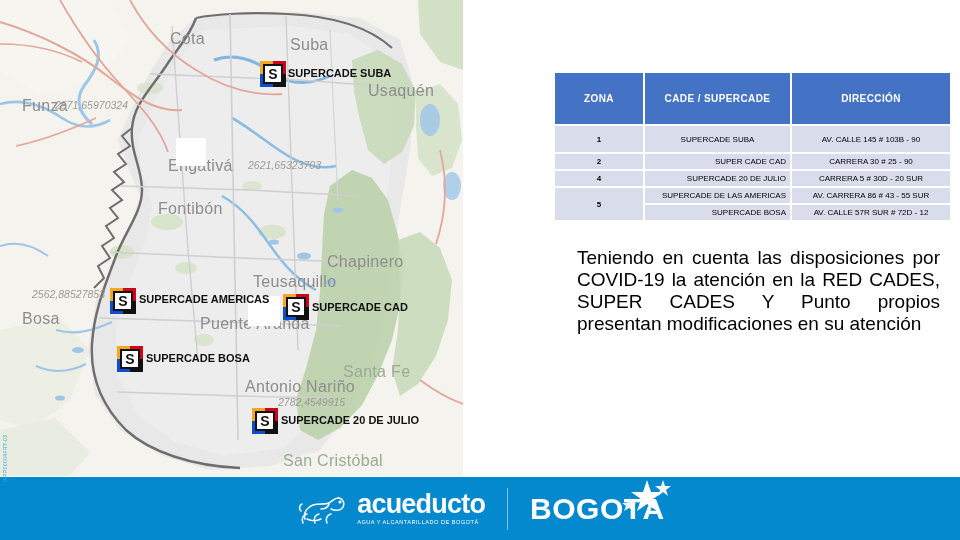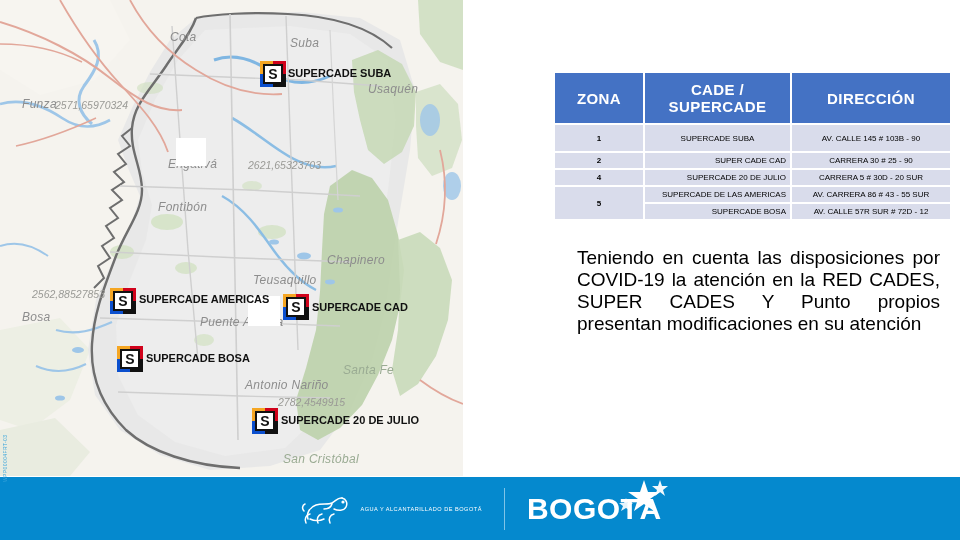--- a/index.html
+++ b/index.html
@@ -22,12 +22,11 @@
   .map-label{
     position:absolute;
     color:#8d8d8d;
-    font-size:12px;
+    font-size:16px;
     font-family:"Liberation Sans", sans-serif;
     white-space:nowrap;
     letter-spacing:.3px;
     pointer-events:none;
-    font-style:italic;
   }
   .map-coord{
     position:absolute;

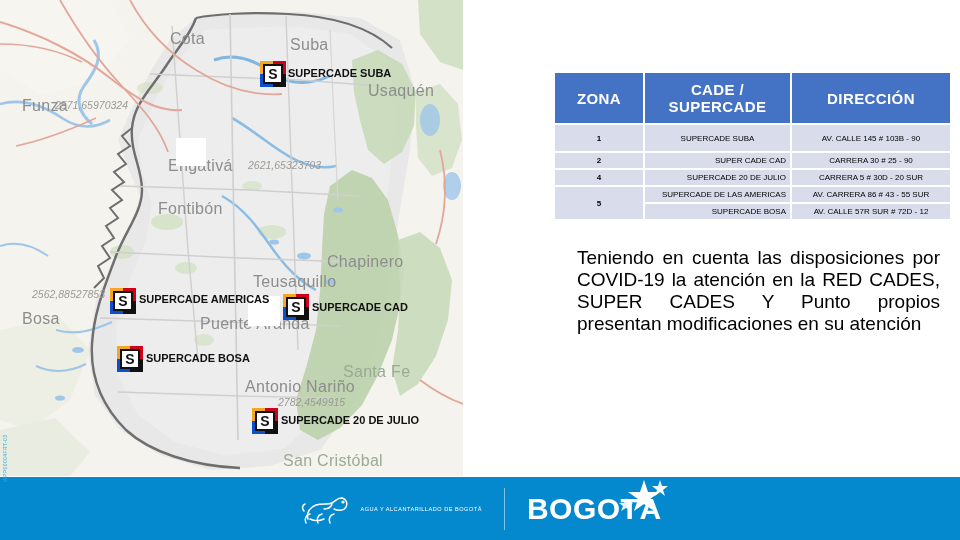--- a/index.html
+++ b/index.html
@@ -84,10 +84,10 @@
   table.cade th{
     background:#4472C4;
     color:#ffffff;
-    font-size:15px;
+    font-size:10px;
     font-weight:bold;
     letter-spacing:.4px;
-    padding:8px 2px;
+    padding:20px 2px;
     text-align:center;
     font-family:"Liberation Sans", sans-serif;
   }

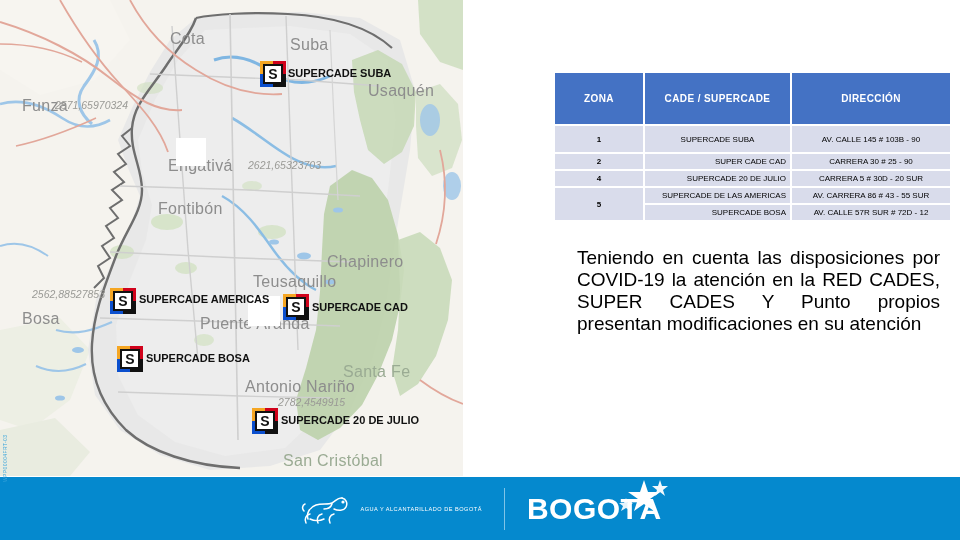--- a/index.html
+++ b/index.html
@@ -386,6 +386,7 @@
       </g>
     </svg>
     <div id="acueducto-text-block">
+      <div id="acueducto-word">acueducto</div>
       <div id="acueducto-sub">AGUA Y ALCANTARILLADO DE BOGOTÁ</div>
     </div>
   </div>

